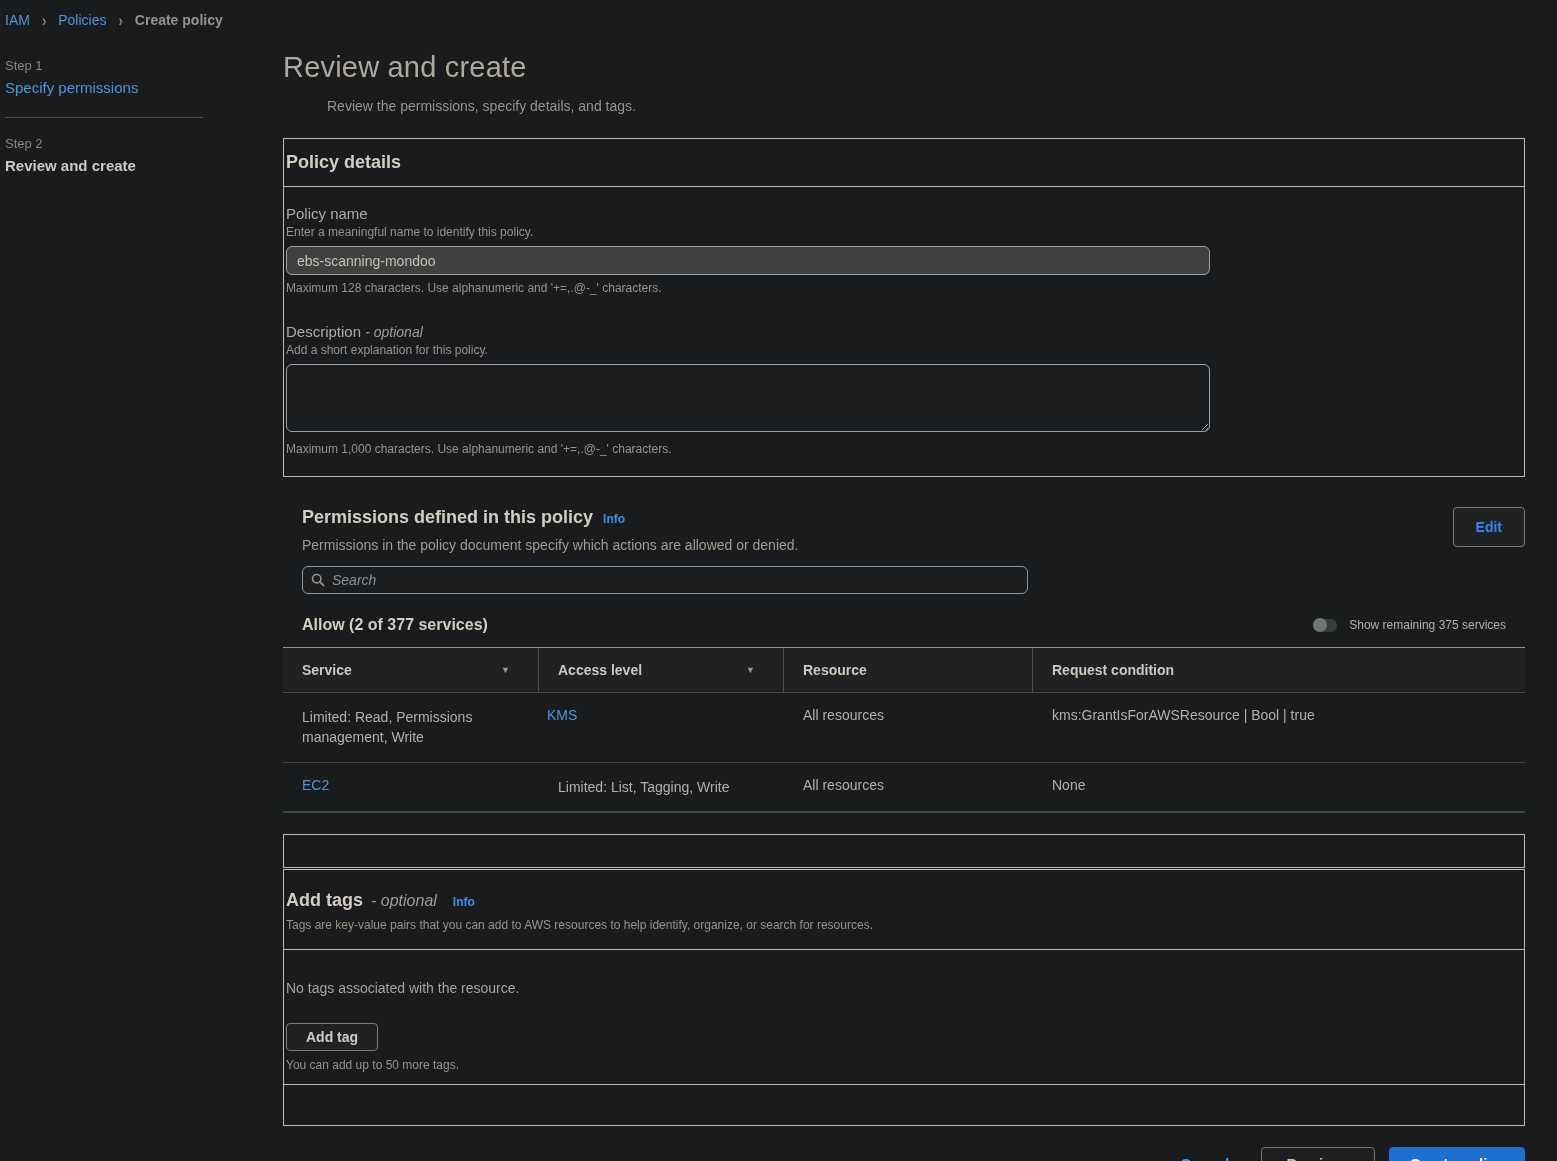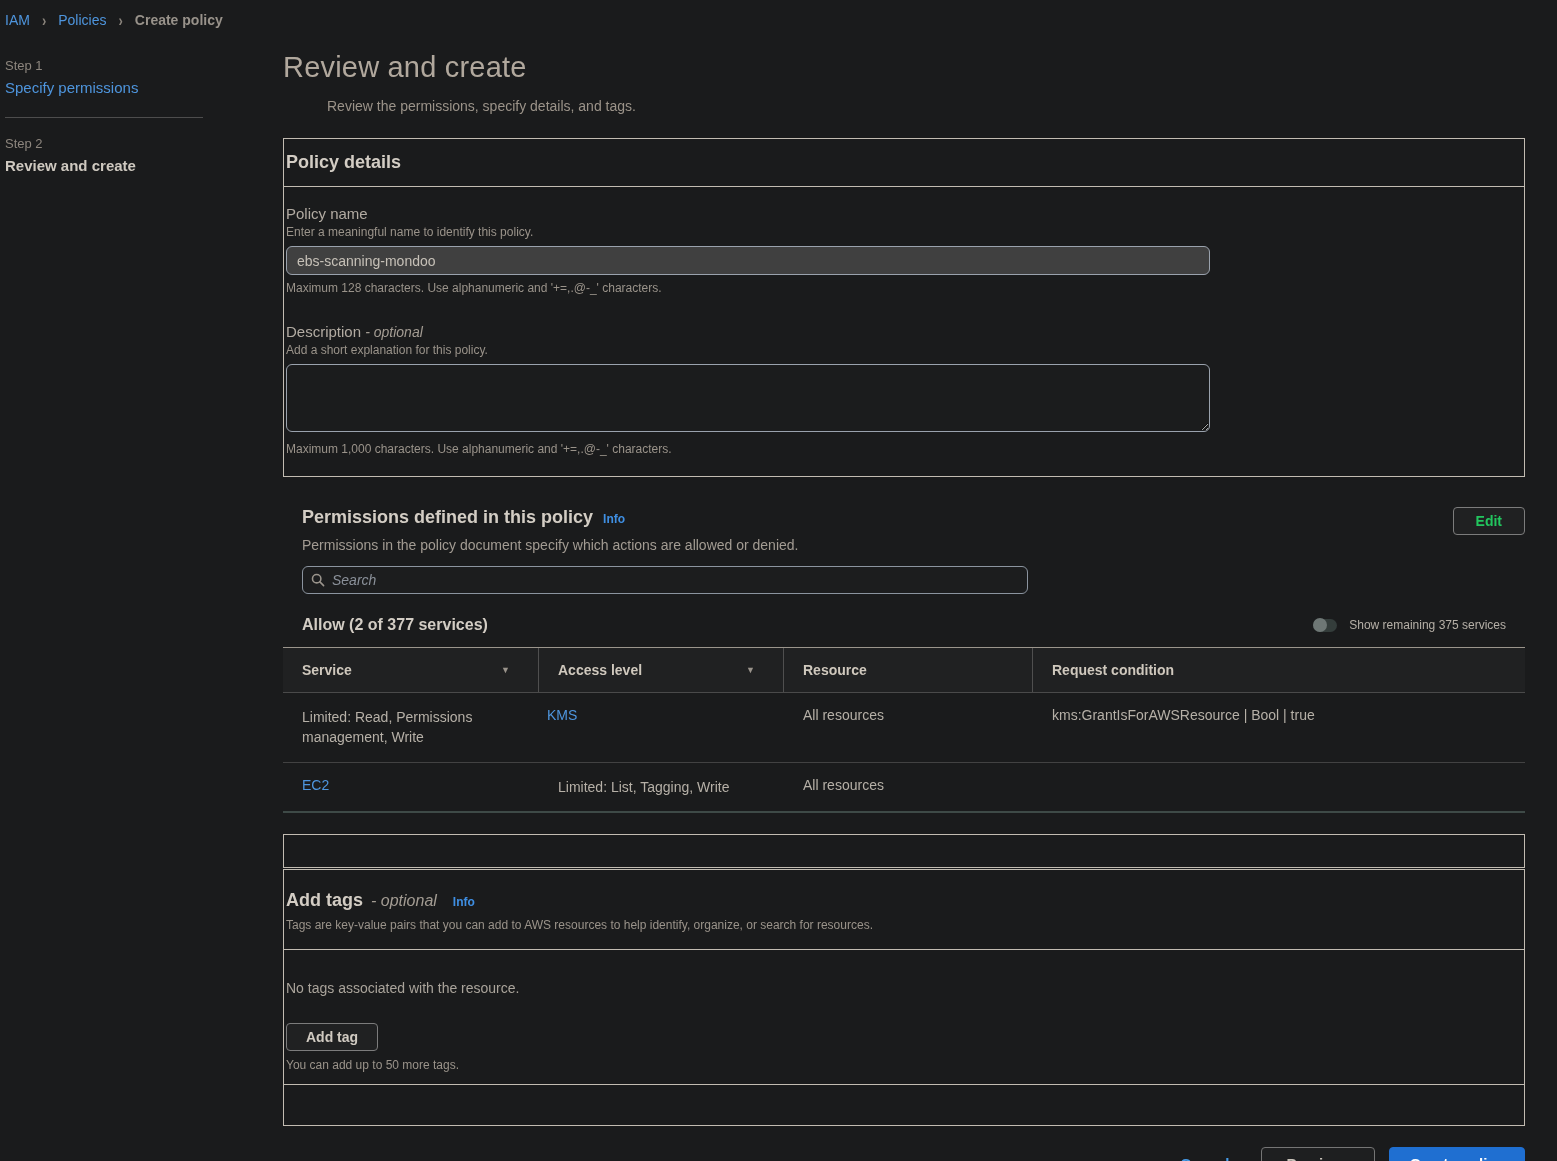--- a/index.html
+++ b/index.html
@@ -68,8 +68,8 @@
   .perm-subtitle { font-size:14px; color:#a39c93; margin-top:9px; }
   .btn-secondary {
     background:#202122; border:1px solid #7c7c7c; border-radius:4px;
-    color:#22c55e; font-weight:bold; font-size:14px;
-    padding:5px 22px; cursor:pointer; font-family:"Liberation Sans", sans-serif;
+    color:#3b82f6; font-weight:bold; font-size:14px;
+    padding:11px 22px; cursor:pointer; font-family:"Liberation Sans", sans-serif;
   }
   .search-box {
     margin-top:13px; width:726px; height:28px;

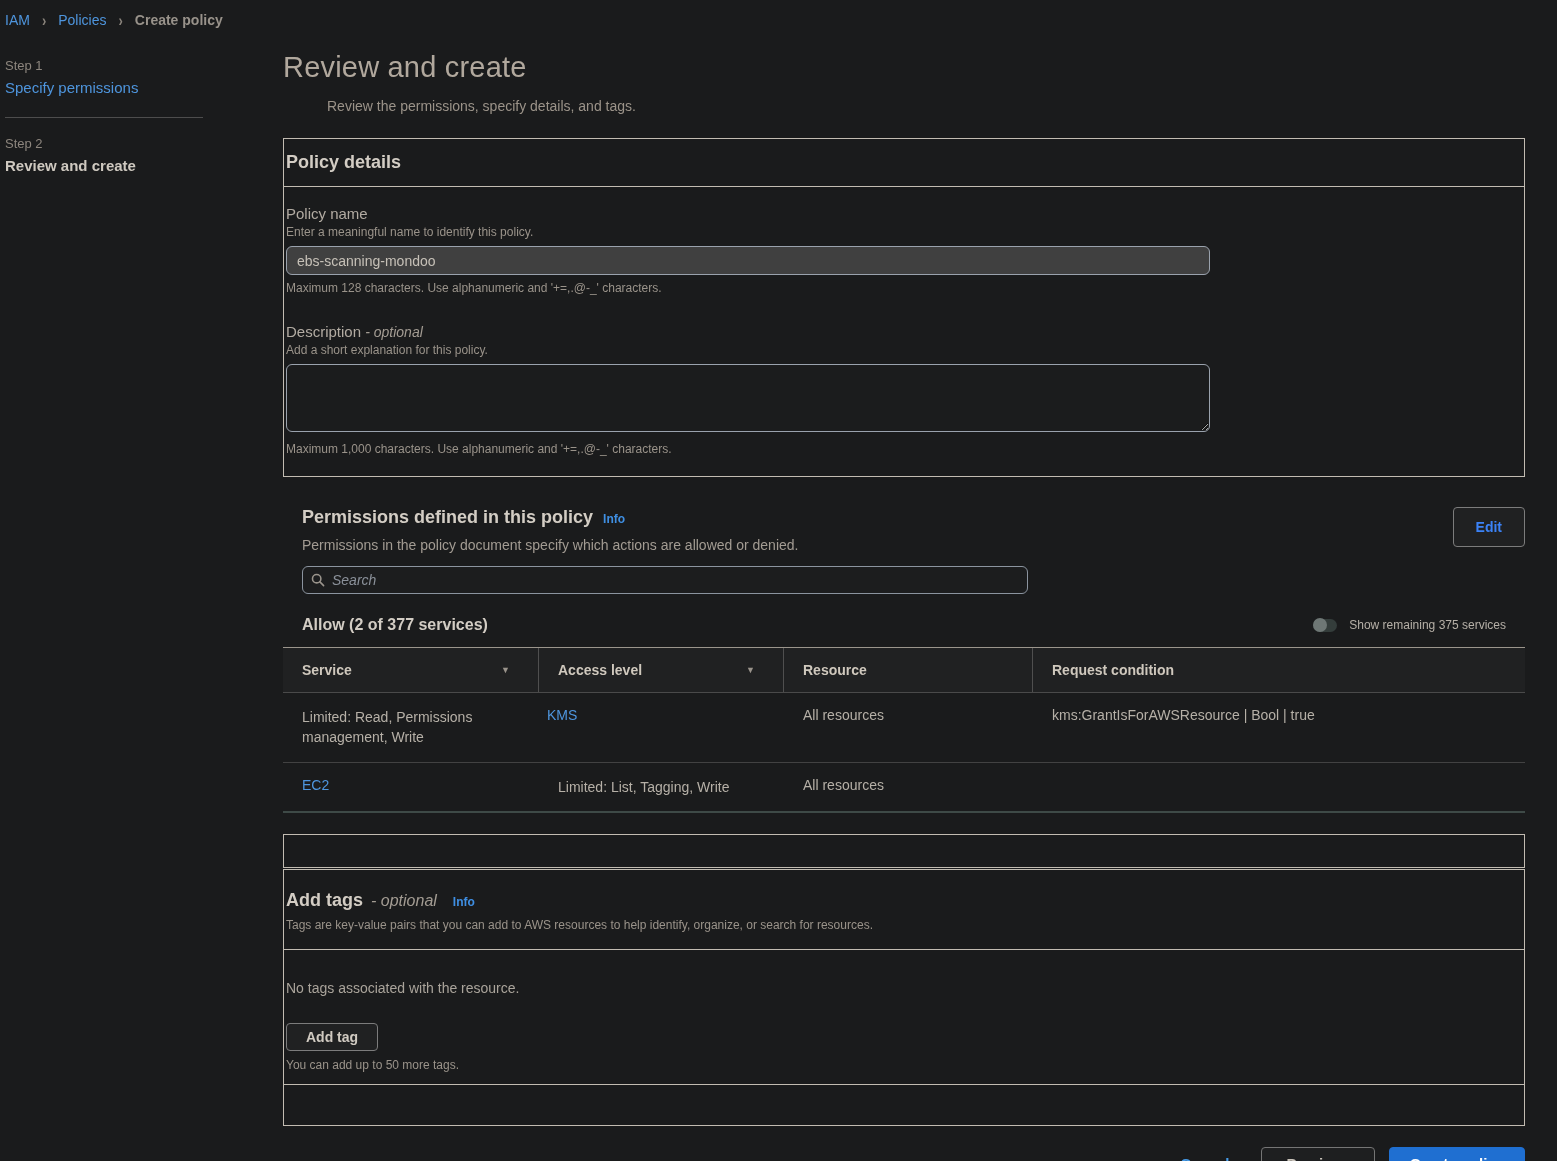--- a/index.html
+++ b/index.html
@@ -263,6 +263,7 @@
             <div class="access-wrap">Limited: List, Tagging, Write</div>
           </div>
           <div class="t-cell col-3">All resources</div>
+          <div class="t-cell col-4">None</div>
         </div>
       </div>
     </section>

